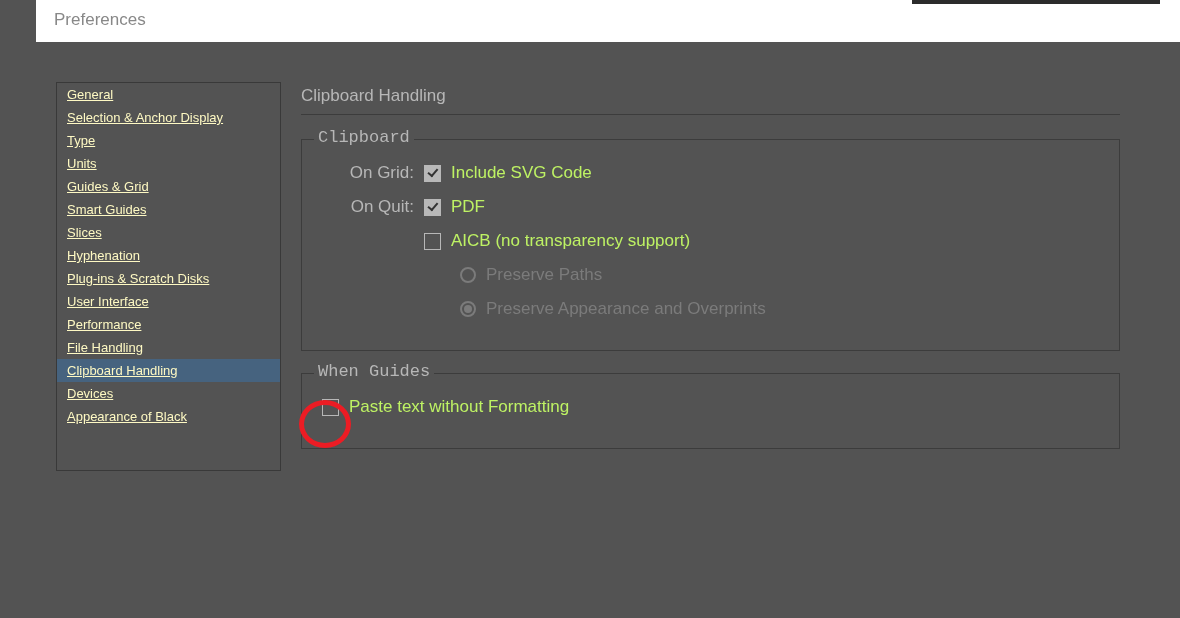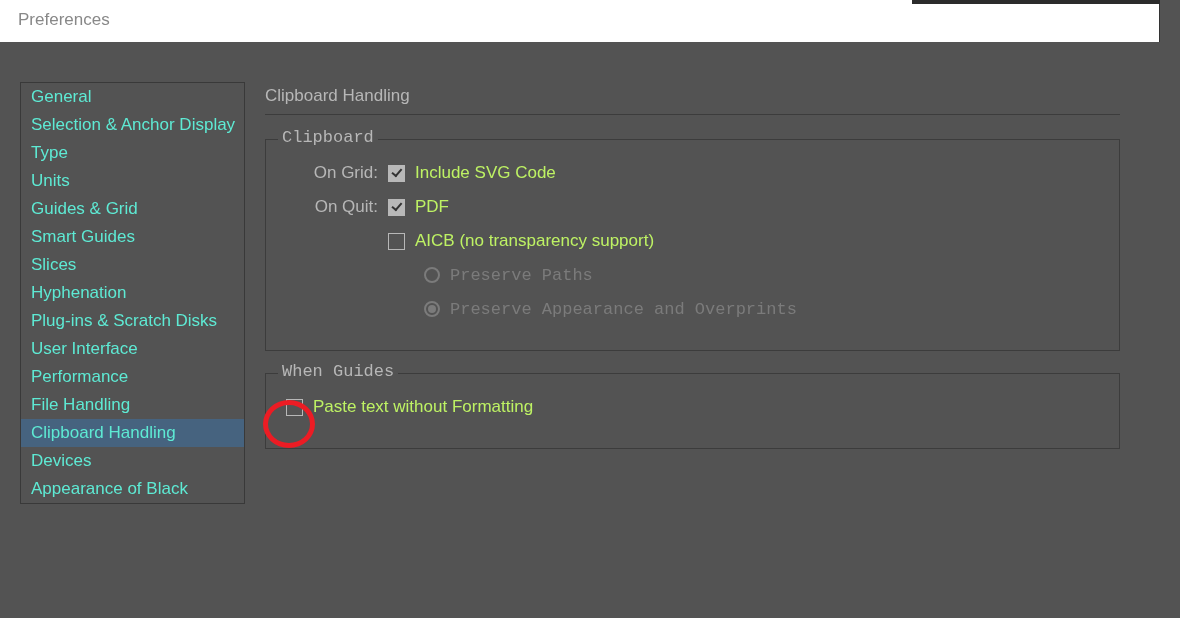--- a/index.html
+++ b/index.html
@@ -15,6 +15,7 @@
       height: 618px;
       background: #535353;
       position: relative;
+      padding-left: 36px;
     }
     .titlebar {
       background: #fff;

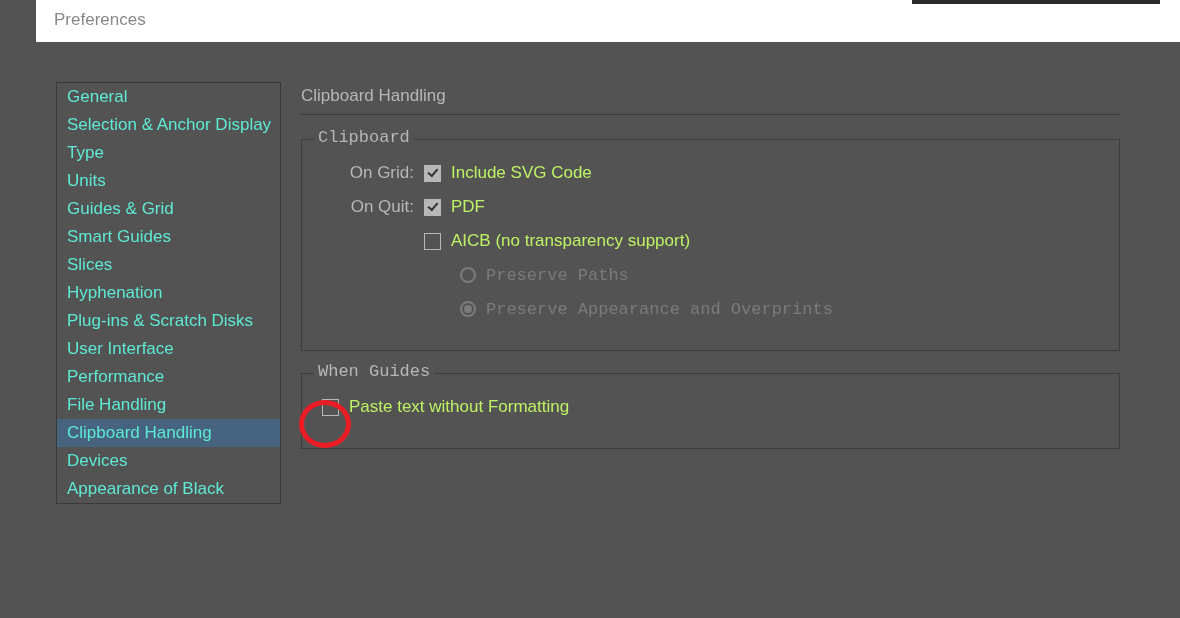--- a/index.html
+++ b/index.html
@@ -44,11 +44,12 @@
       background: #535353;
     }
     .sidebar-item {
-      color: #5eead4;
-      font-size: 17px;
+      color: #fef9c3;
+      font-size: 13px;
       padding: 4px 10px;
       cursor: pointer;
       white-space: nowrap;
+      text-decoration: underline;
     }
     .sidebar-item.selected {
       background: #46637f;

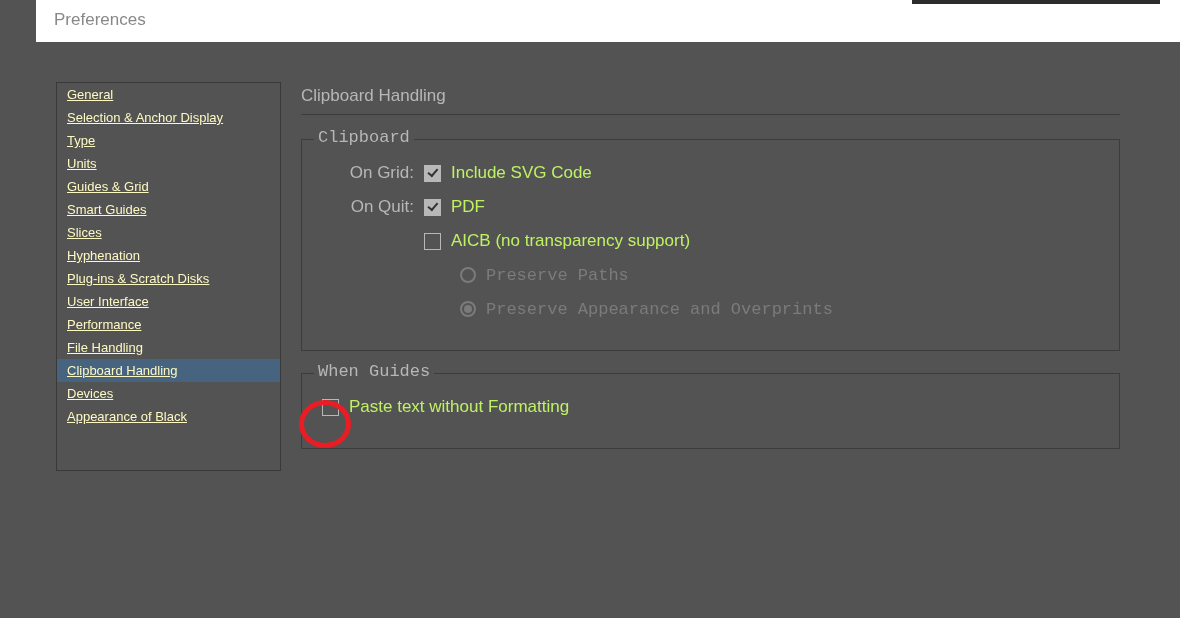--- a/index.html
+++ b/index.html
@@ -140,7 +140,6 @@
     .radio-label {
       color: #7b7b7b;
       font-size: 17px;
-      font-family: Liberation Mono, monospace;
     }
     .indent-1 { padding-left: 102px; text-align: center; }
     .indent-2 { padding-left: 138px; }

